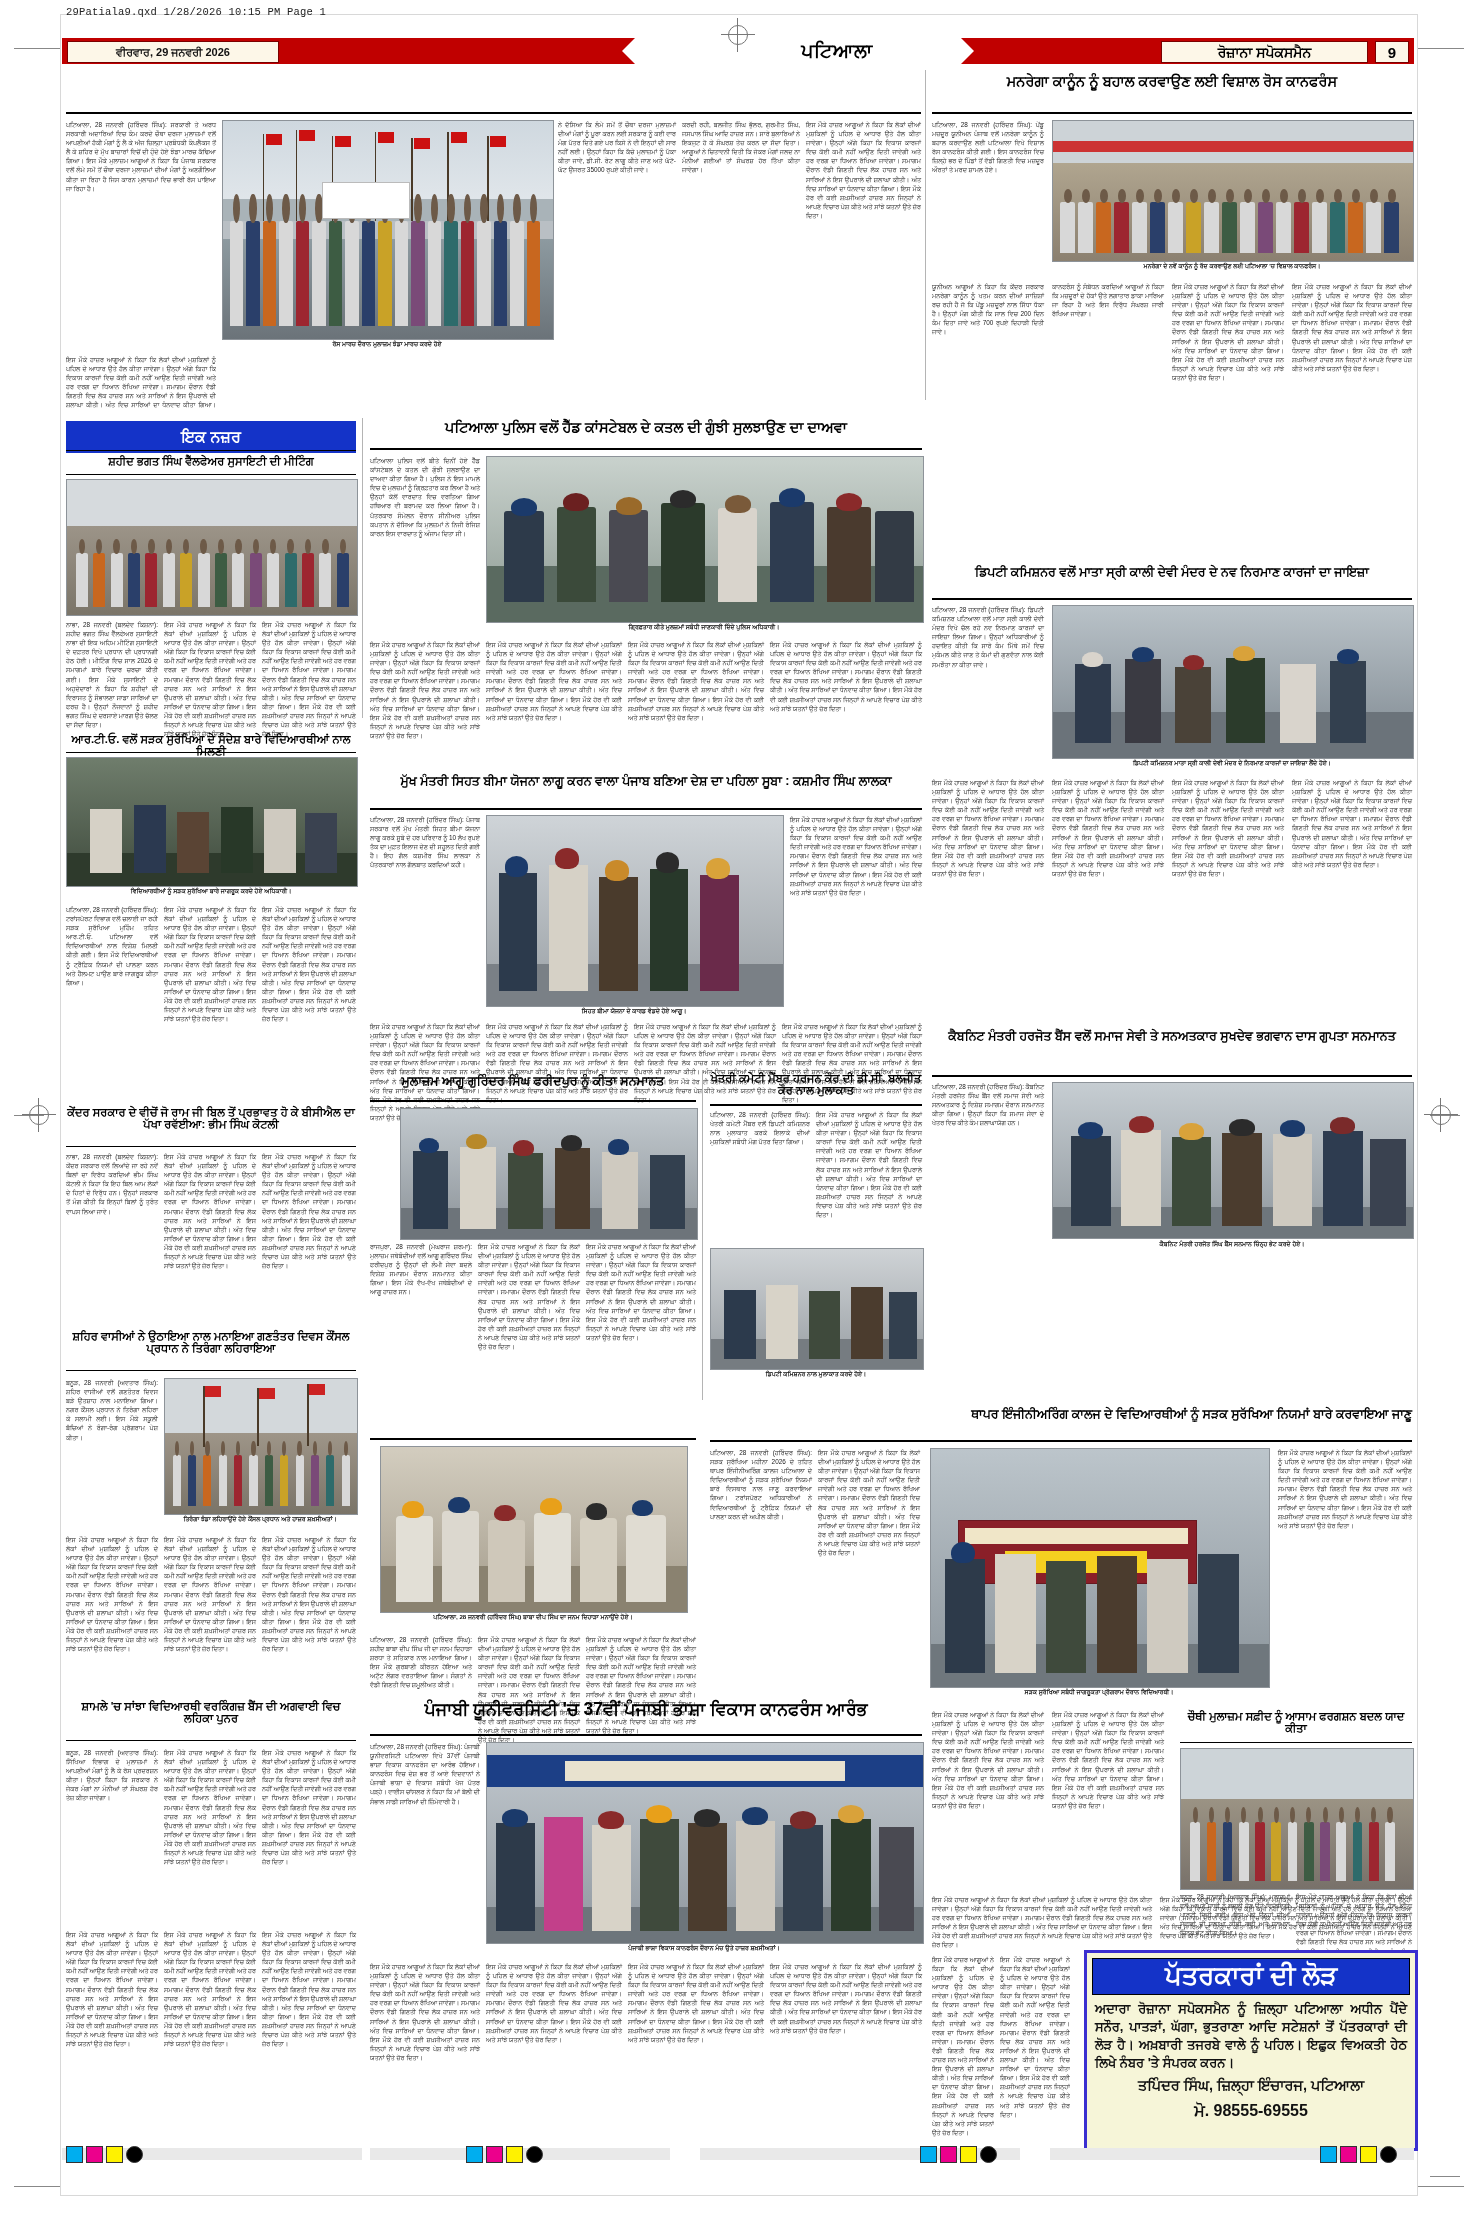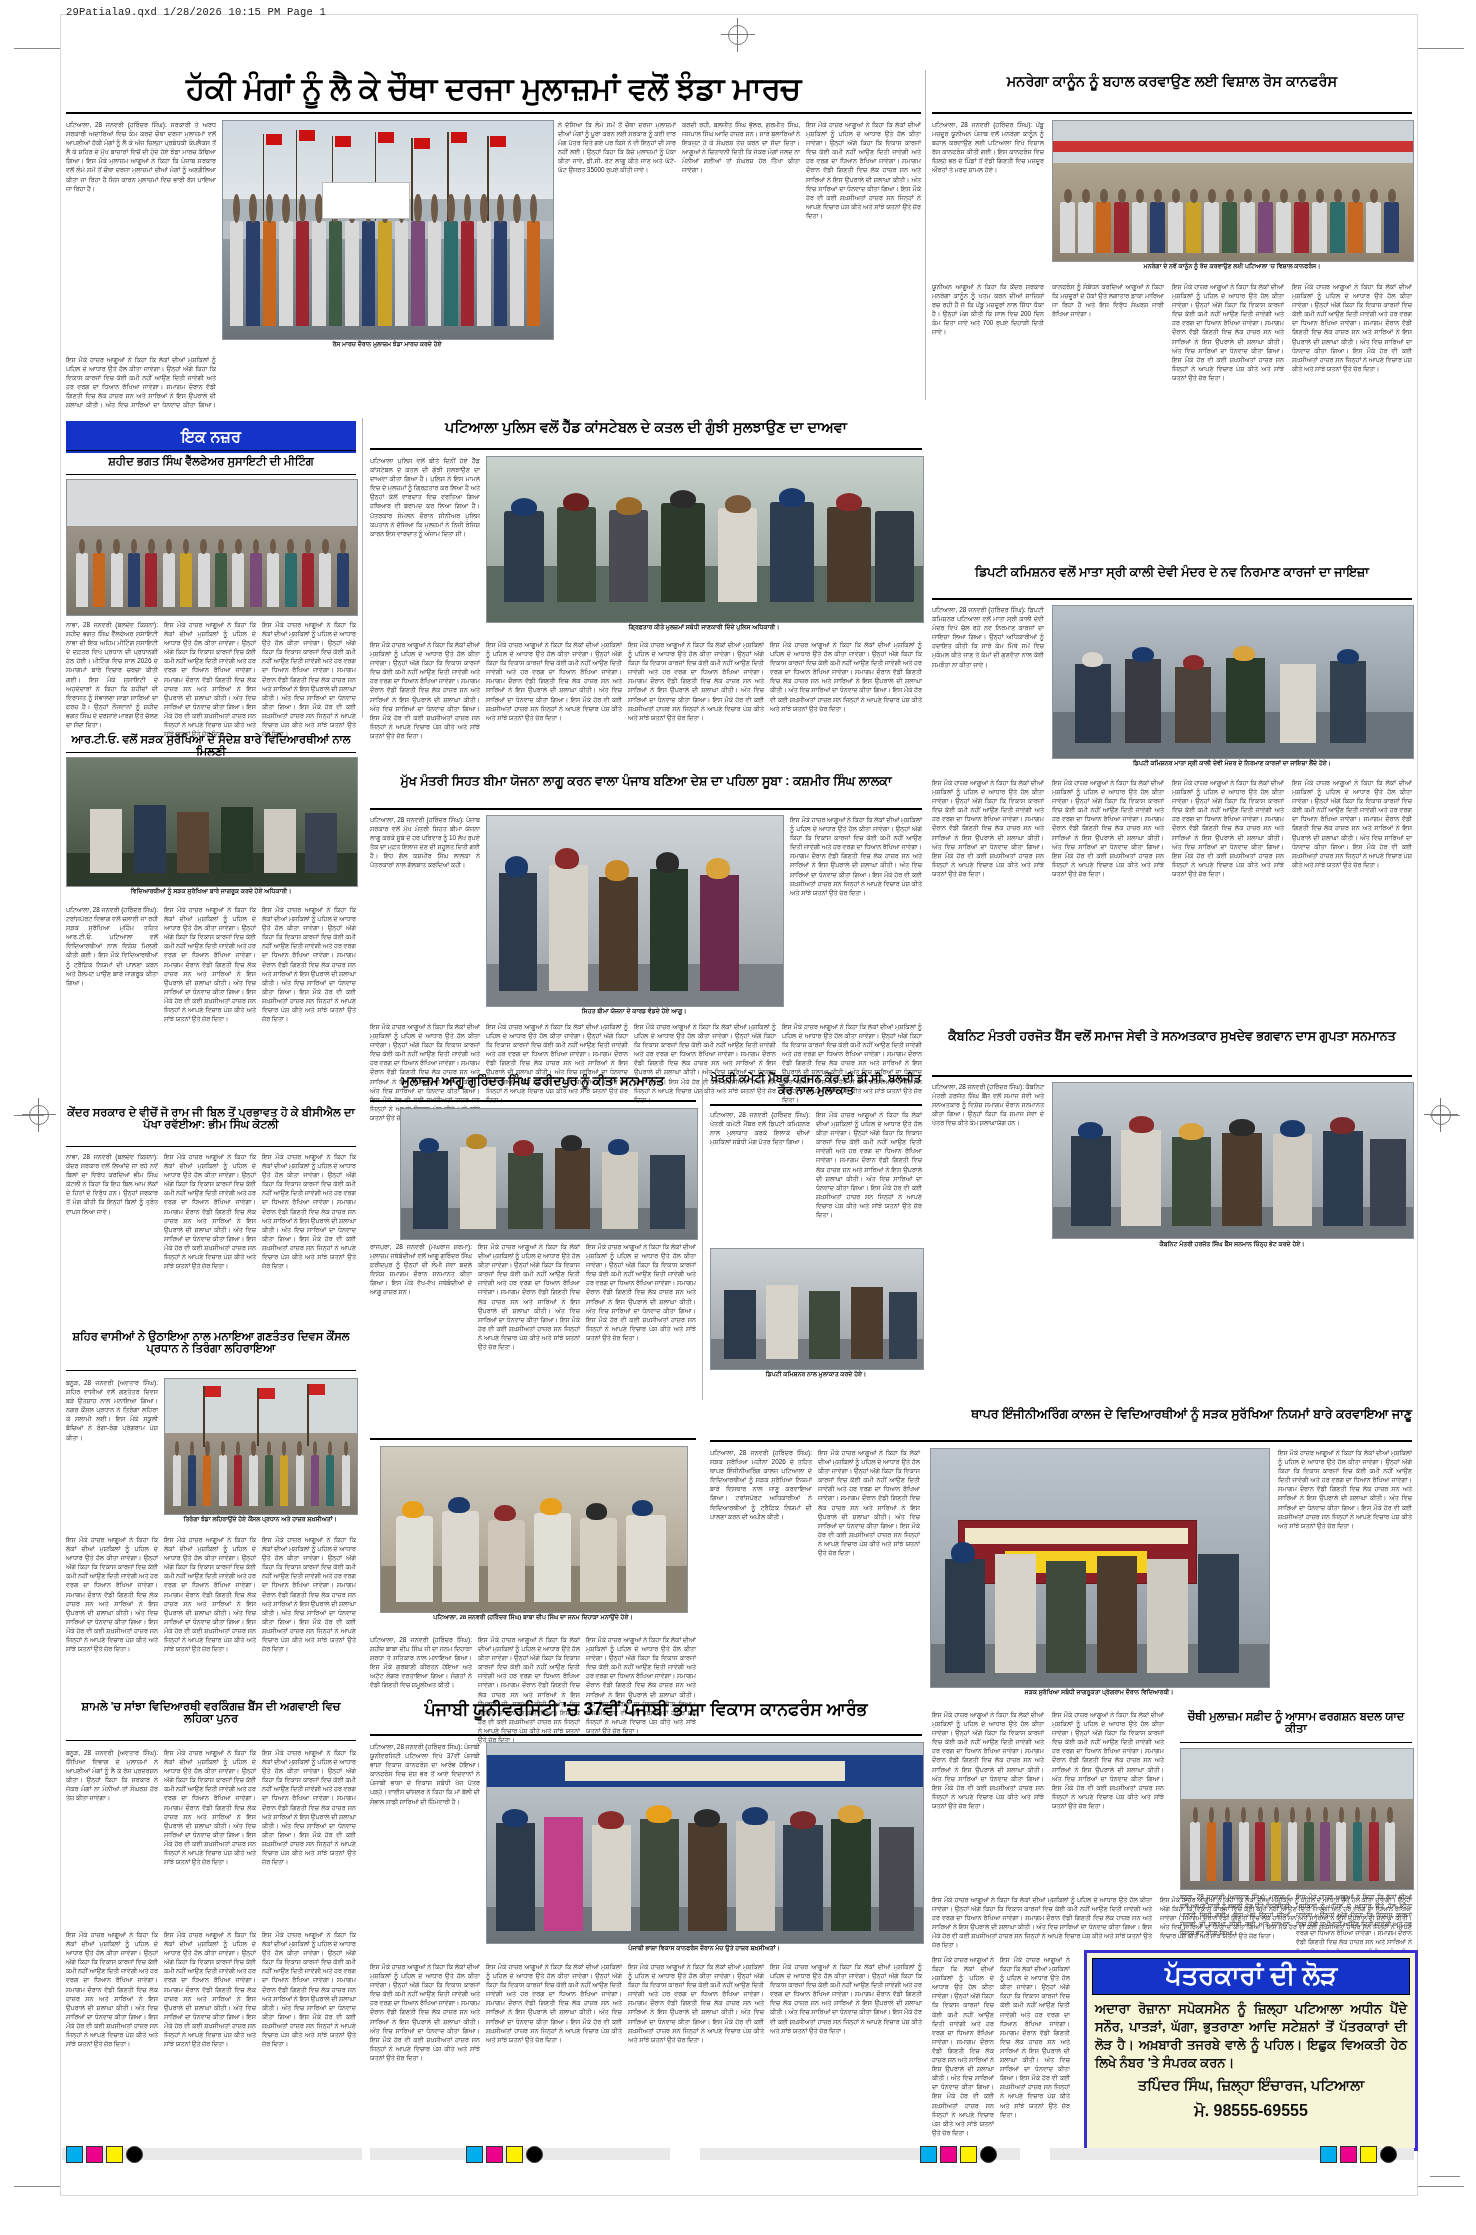--- a/index.html
+++ b/index.html
@@ -102,6 +102,14 @@
   <div class="tick" style="left:14px;top:2186px;width:46px;height:1px;"></div>
   <div class="tick" style="left:1418px;top:2186px;width:46px;height:1px;"></div>
 
+  <div class="masthead">
+    <div class="mh-left"></div>
+    <div class="datebox">ਵੀਰਵਾਰ, 29 ਜਨਵਰੀ 2026</div>
+    <div class="mh-city">ਪਟਿਆਲਾ</div>
+    <div class="mh-right"></div>
+    <div class="brandbox">ਰੋਜ਼ਾਨਾ ਸਪੋਕਸਮੈਨ</div>
+    <div class="pagenum">9</div>
+  </div>
 
   <div class="col hl hl-main" style="left:66px;top:72px;width:855px;text-align:center;">ਹੱਕੀ ਮੰਗਾਂ ਨੂੰ ਲੈ ਕੇ ਚੌਥਾ ਦਰਜਾ ਮੁਲਾਜ਼ਮਾਂ ਵਲੋਂ ਝੰਡਾ ਮਾਰਚ</div>
   <div class="rule-thick" style="position:absolute;left:66px;top:112px;width:855px;"></div>

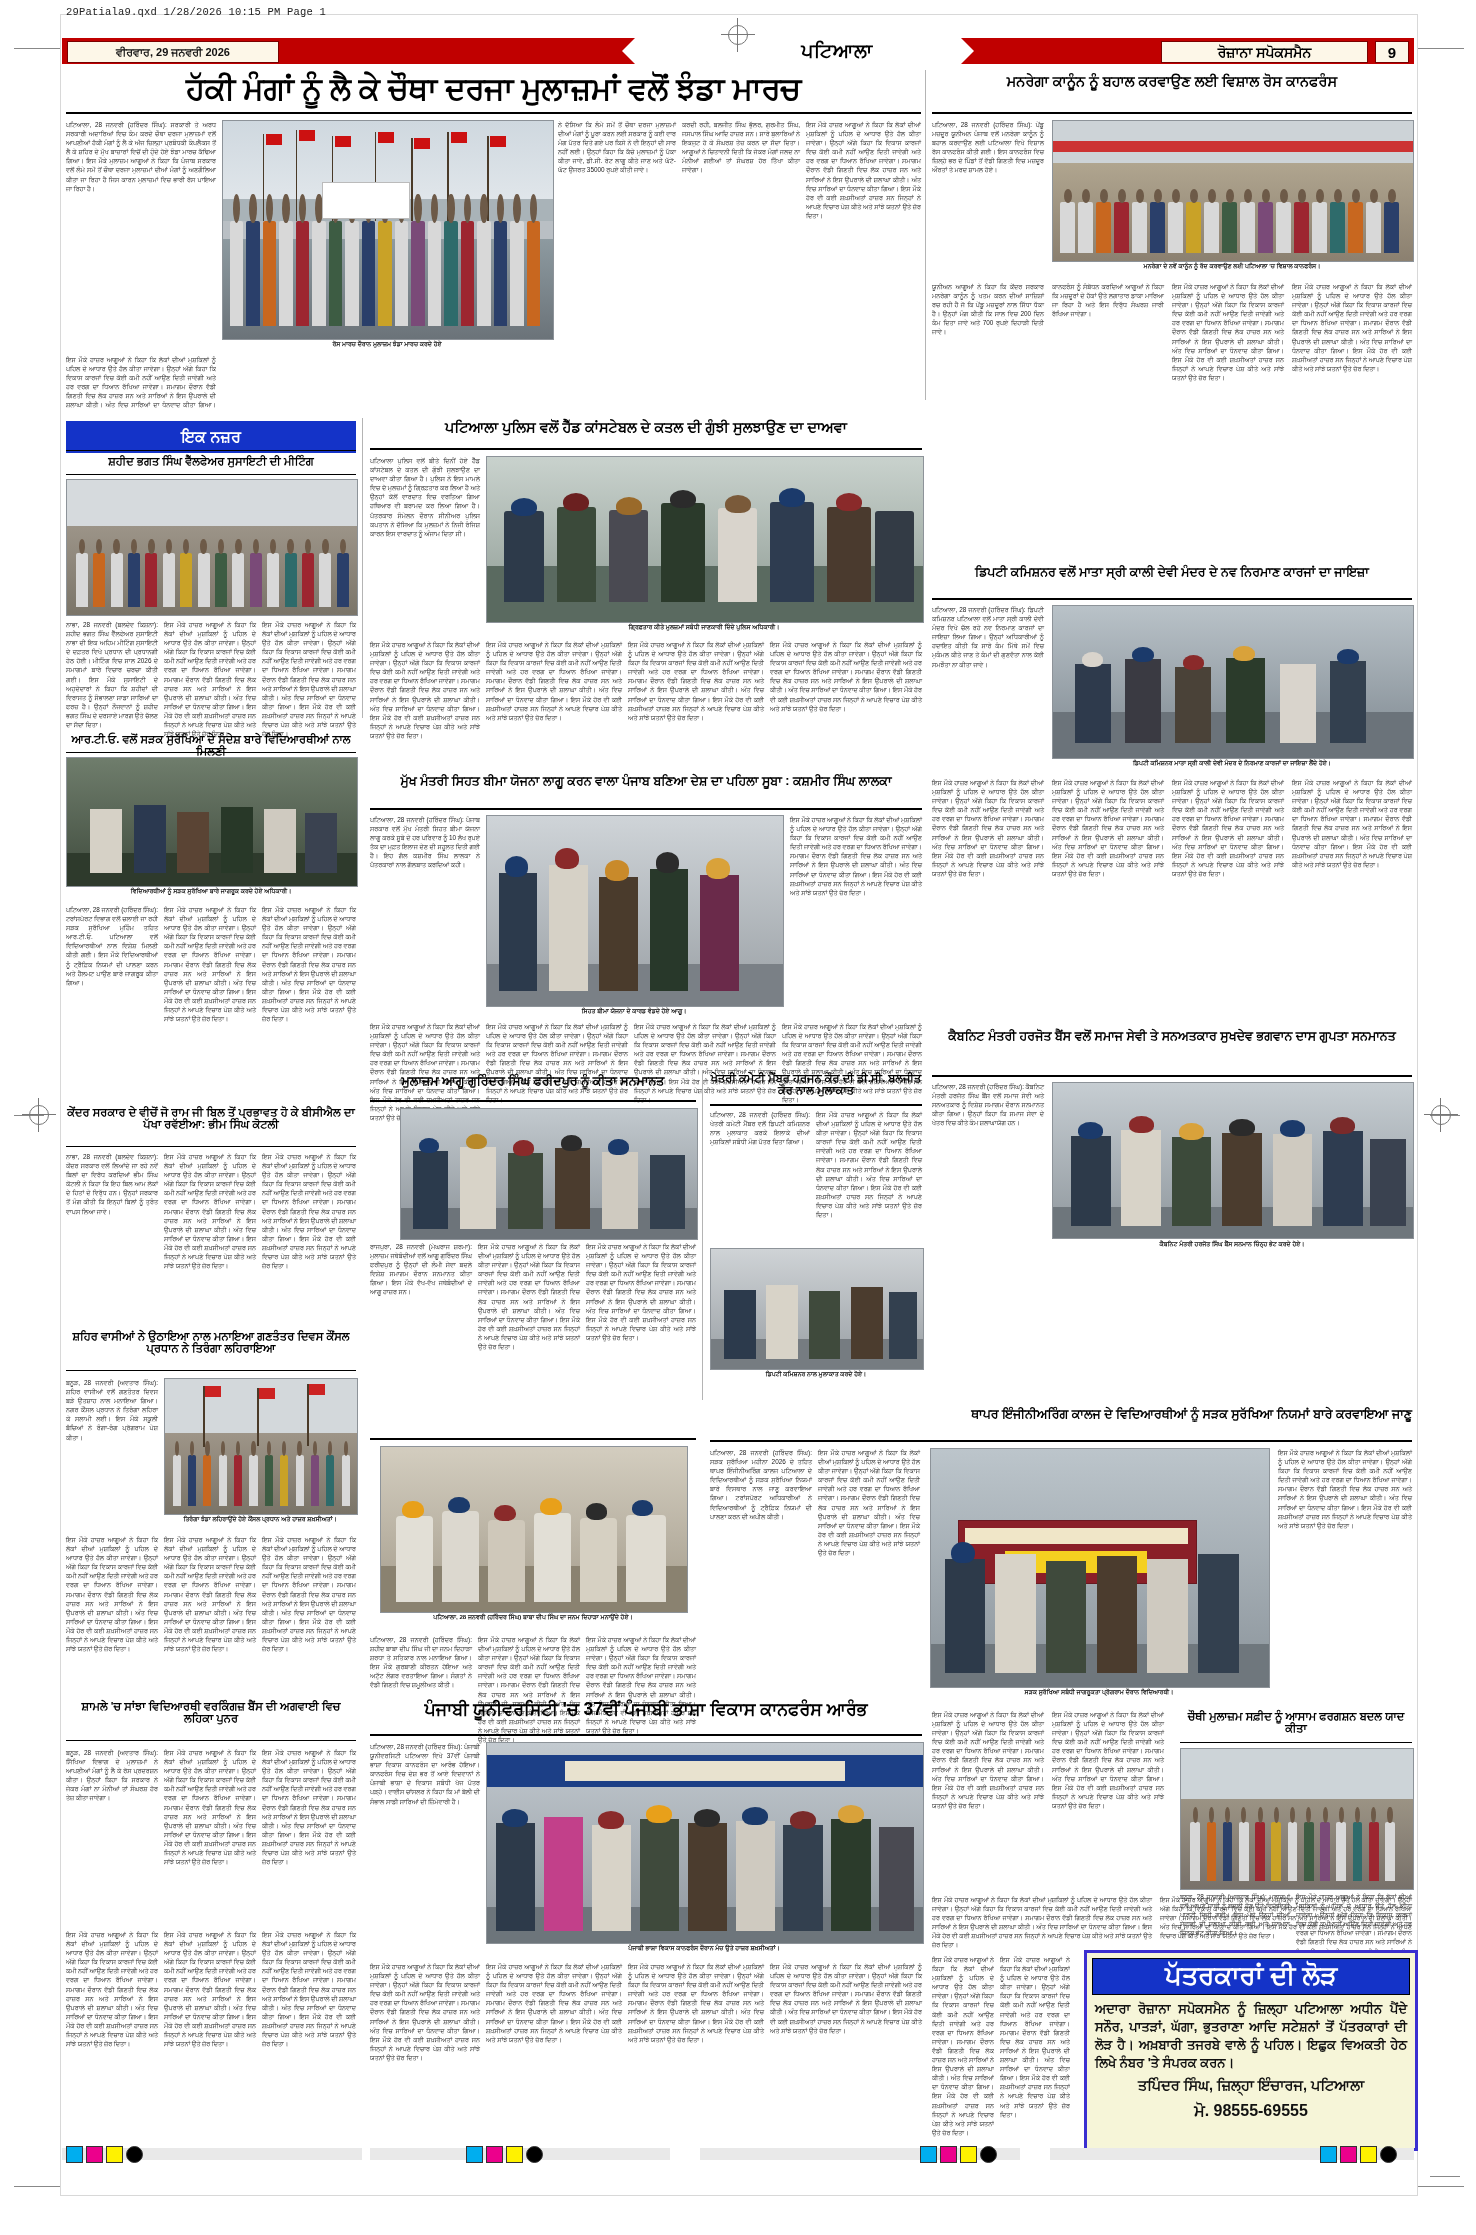--- a/index.html
+++ b/index.html
@@ -111,7 +111,6 @@
     <div class="pagenum">9</div>
   </div>
 
-  <div class="col hl hl-main" style="left:66px;top:72px;width:855px;text-align:center;">ਹੱਕੀ ਮੰਗਾਂ ਨੂੰ ਲੈ ਕੇ ਚੌਥਾ ਦਰਜਾ ਮੁਲਾਜ਼ਮਾਂ ਵਲੋਂ ਝੰਡਾ ਮਾਰਚ</div>
   <div class="rule-thick" style="position:absolute;left:66px;top:112px;width:855px;"></div>
 
   <div class="col hl hl-3" style="left:932px;top:74px;width:480px;text-align:center;line-height:1.1;">ਮਨਰੇਗਾ ਕਾਨੂੰਨ ਨੂੰ ਬਹਾਲ ਕਰਵਾਉਣ ਲਈ ਵਿਸ਼ਾਲ ਰੋਸ ਕਾਨਫਰੰਸ</div>

